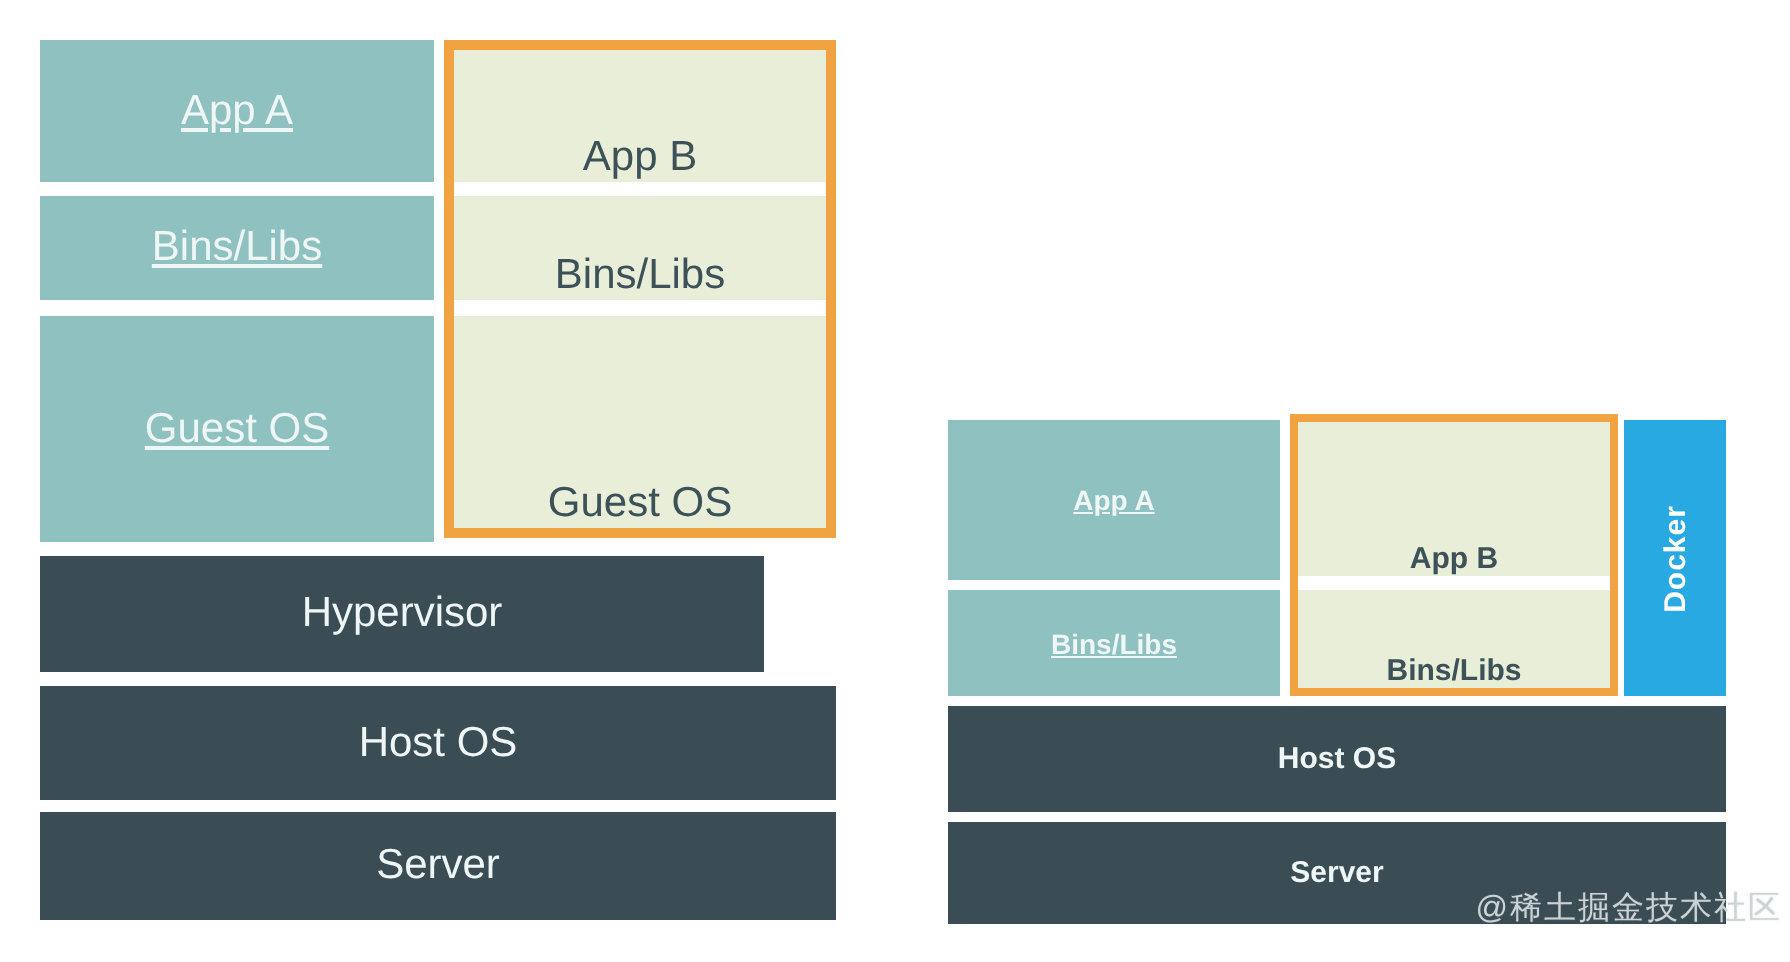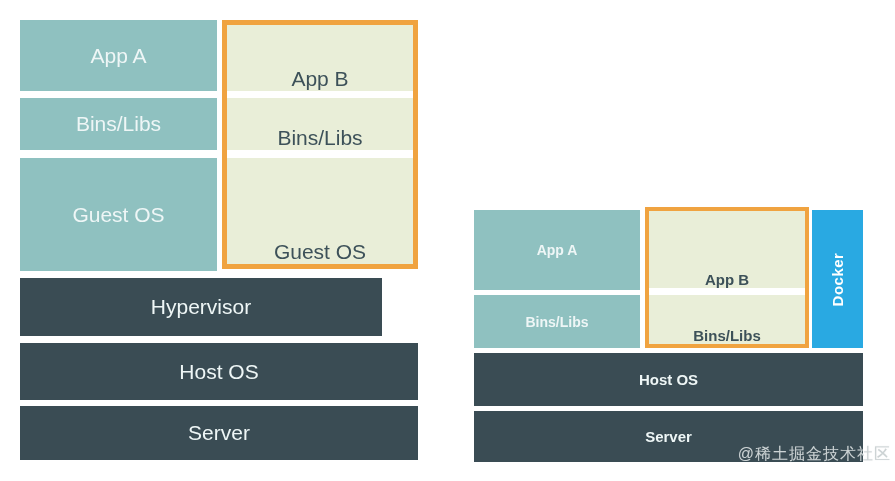--- a/index.html
+++ b/index.html
@@ -35,6 +35,7 @@
     color: var(--light-text);
     font-size: 21px;
     font-weight: 400;
+    text-decoration: underline;
   }
   .dark {
     background: var(--dark-slate);

